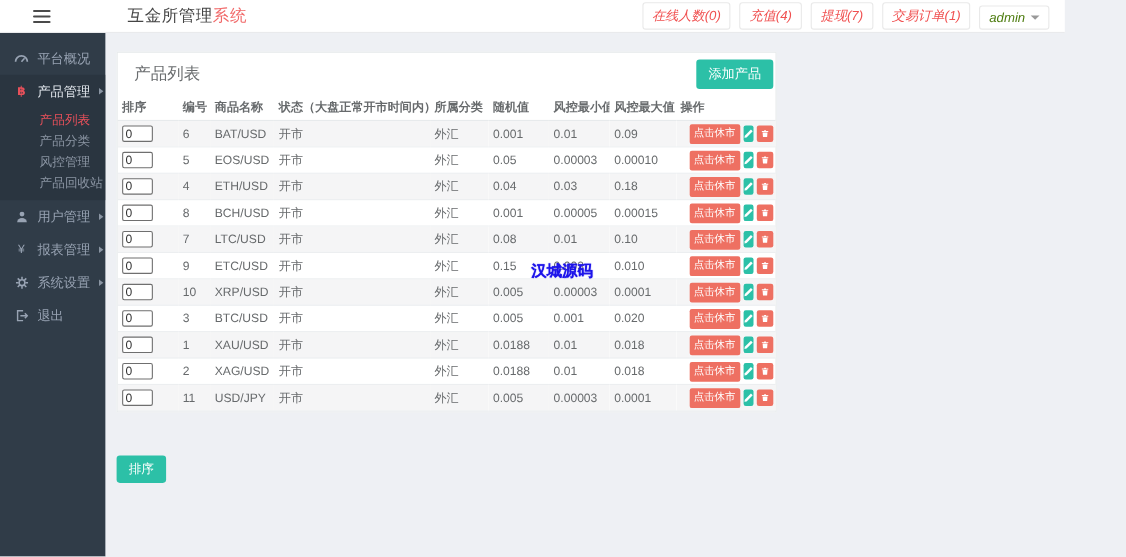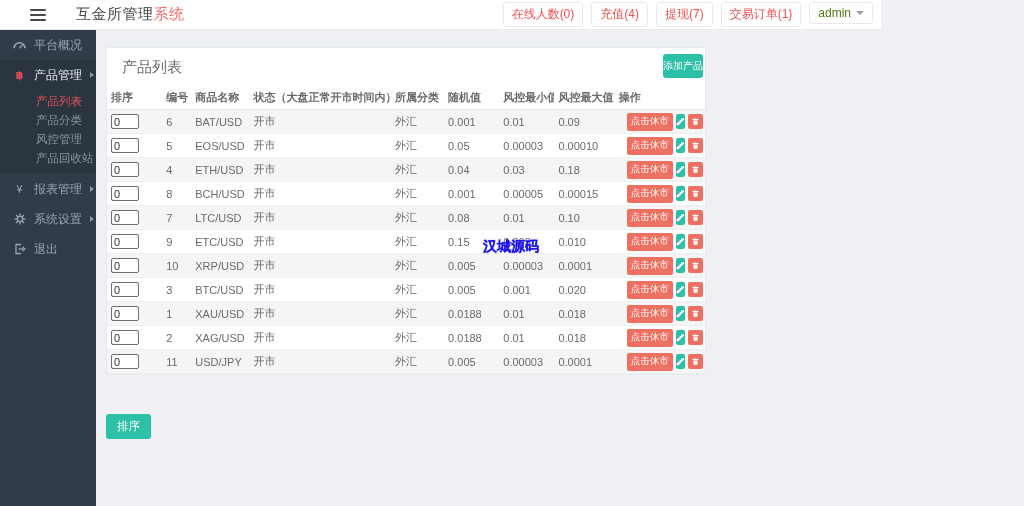--- a/index.html
+++ b/index.html
@@ -8,8 +8,8 @@
   .screen { position:relative; width:1024px; height:506px; }
 
   
-  .topbar { position:absolute; top:0; left:0; width:881px; height:30px; background:#ffffff;
-            display:flex; align-items:center; border-bottom:1px solid #e9eaec; z-index:5; }
+  .topbar { position:absolute; top:0; left:0; width:968px; height:30px; background:#ffffff;
+            display:flex; align-items:center; border-bottom:1px solid #e9eaec; z-index:5;gap:40px; }
   .hamburger { margin-left:30px; width:16px; cursor:pointer; }
   .hamburger span { display:block; height:2px; background:#4a4a4a; margin:3px 0; border-radius:1px; }
   .app-title { margin-left:30px; font-size:15px; color:#454545; letter-spacing:.5px; white-space:nowrap; }

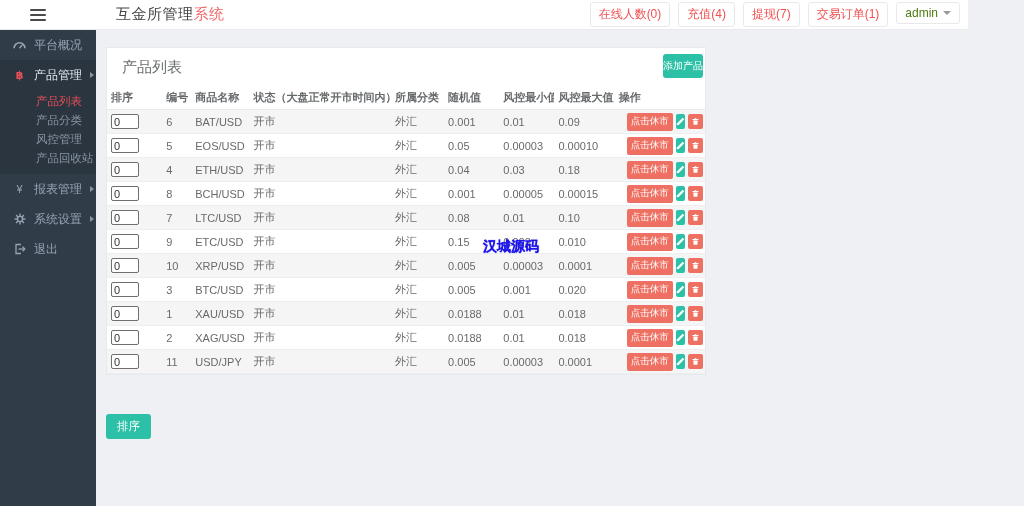--- a/index.html
+++ b/index.html
@@ -14,7 +14,7 @@
   .hamburger span { display:block; height:2px; background:#4a4a4a; margin:3px 0; border-radius:1px; }
   .app-title { margin-left:30px; font-size:15px; color:#454545; letter-spacing:.5px; white-space:nowrap; }
   .app-title .accent { color:#f16a6a; }
-  .topbar-right { margin-left:auto; margin-right:8px; display:flex; align-items:flex-start; gap:8px; }
+  .topbar-right { margin-left:auto; margin-right:14px; display:flex; align-items:flex-end; gap:8px;font-style:italic; }
   .chip { font-size:12px; color:#f05050; border:1px solid #e9e9e9; border-radius:3px;
           padding:3px 8px; background:#fff; cursor:pointer; white-space:nowrap; }
   .chip.user { color:#4d7c0f; display:flex; align-items:center; gap:5px; }

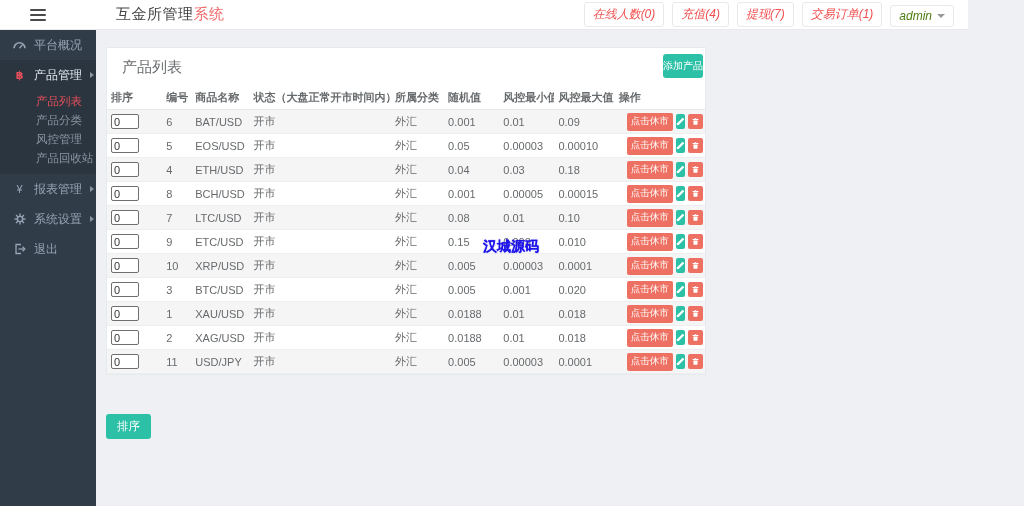--- a/index.html
+++ b/index.html
@@ -22,7 +22,7 @@
                 border-top:4px solid #999; display:inline-block; }
 
   
-  .sidebar { position:absolute; top:30px; left:0; width:96px; height:476px; background:#303c48; padding-top:0; }
+  .sidebar { position:absolute; top:30px; left:0; width:96px; height:476px; background:#303c48; padding-top:8px; }
   .nav-item { height:30px; display:flex; align-items:center; padding-left:13px; gap:8px;
               color:#98a3b3; font-size:12px; cursor:pointer; white-space:nowrap; }
   .nav-item .ico { width:13px; height:13px; display:flex; align-items:center; justify-content:center; flex:none; color:#98a3b3; }

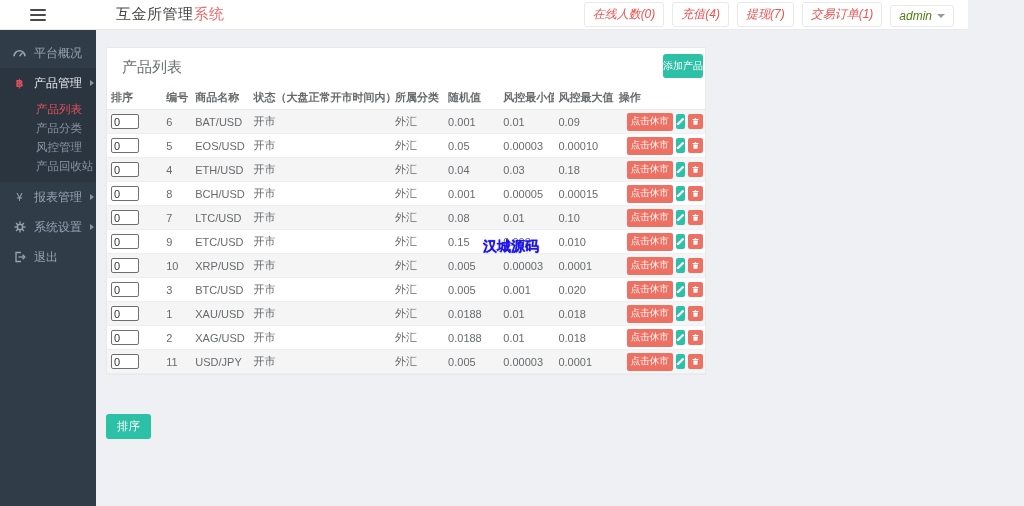--- a/index.html
+++ b/index.html
@@ -45,7 +45,7 @@
   .panel-title { font-size:15px; color:#6a6d6f; }
   .btn { border:none; cursor:pointer; font-family:inherit; }
   .btn-add { position:absolute; right:2px; top:6px; background:#2cc0a7; color:#fff;
-             font-size:10px; padding:5px 0; border-radius:3px; }
+             font-size:12px; padding:5px 11px; border-radius:3px; }
 
   table.product-table { width:100%; border-collapse:collapse; table-layout:fixed; font-size:11px; color:#676a6c; }
   .product-table th { text-align:left; font-weight:bold; padding:4px 4px; height:19px;

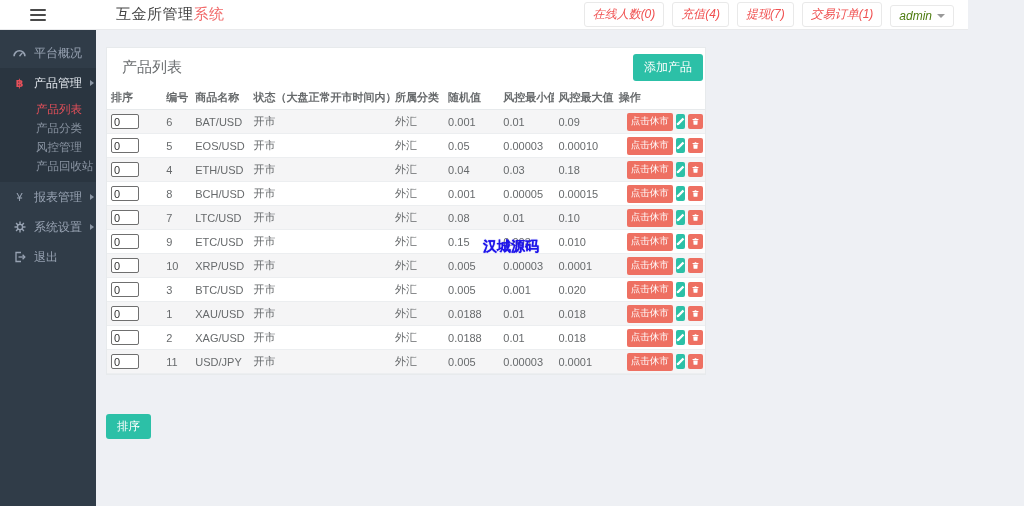--- a/index.html
+++ b/index.html
@@ -118,6 +118,16 @@
     </div>
 
 
+    <div class="nav-item">
+      <span class="ico">
+        <svg width="12" height="12" viewBox="0 0 12 12">
+            <circle cx="6" cy="3.6" r="2.2" fill="currentColor"></circle>
+            <path d="M1.6,11 a4.4,3.8 0 0 1 8.8,0 z" fill="currentColor"></path>
+          </svg>
+      </span>
+      <span>用户管理</span>
+      <i class="caret-r"></i>
+    </div>
 
     <div class="nav-item">
       <span class="ico icon-text">¥</span>

